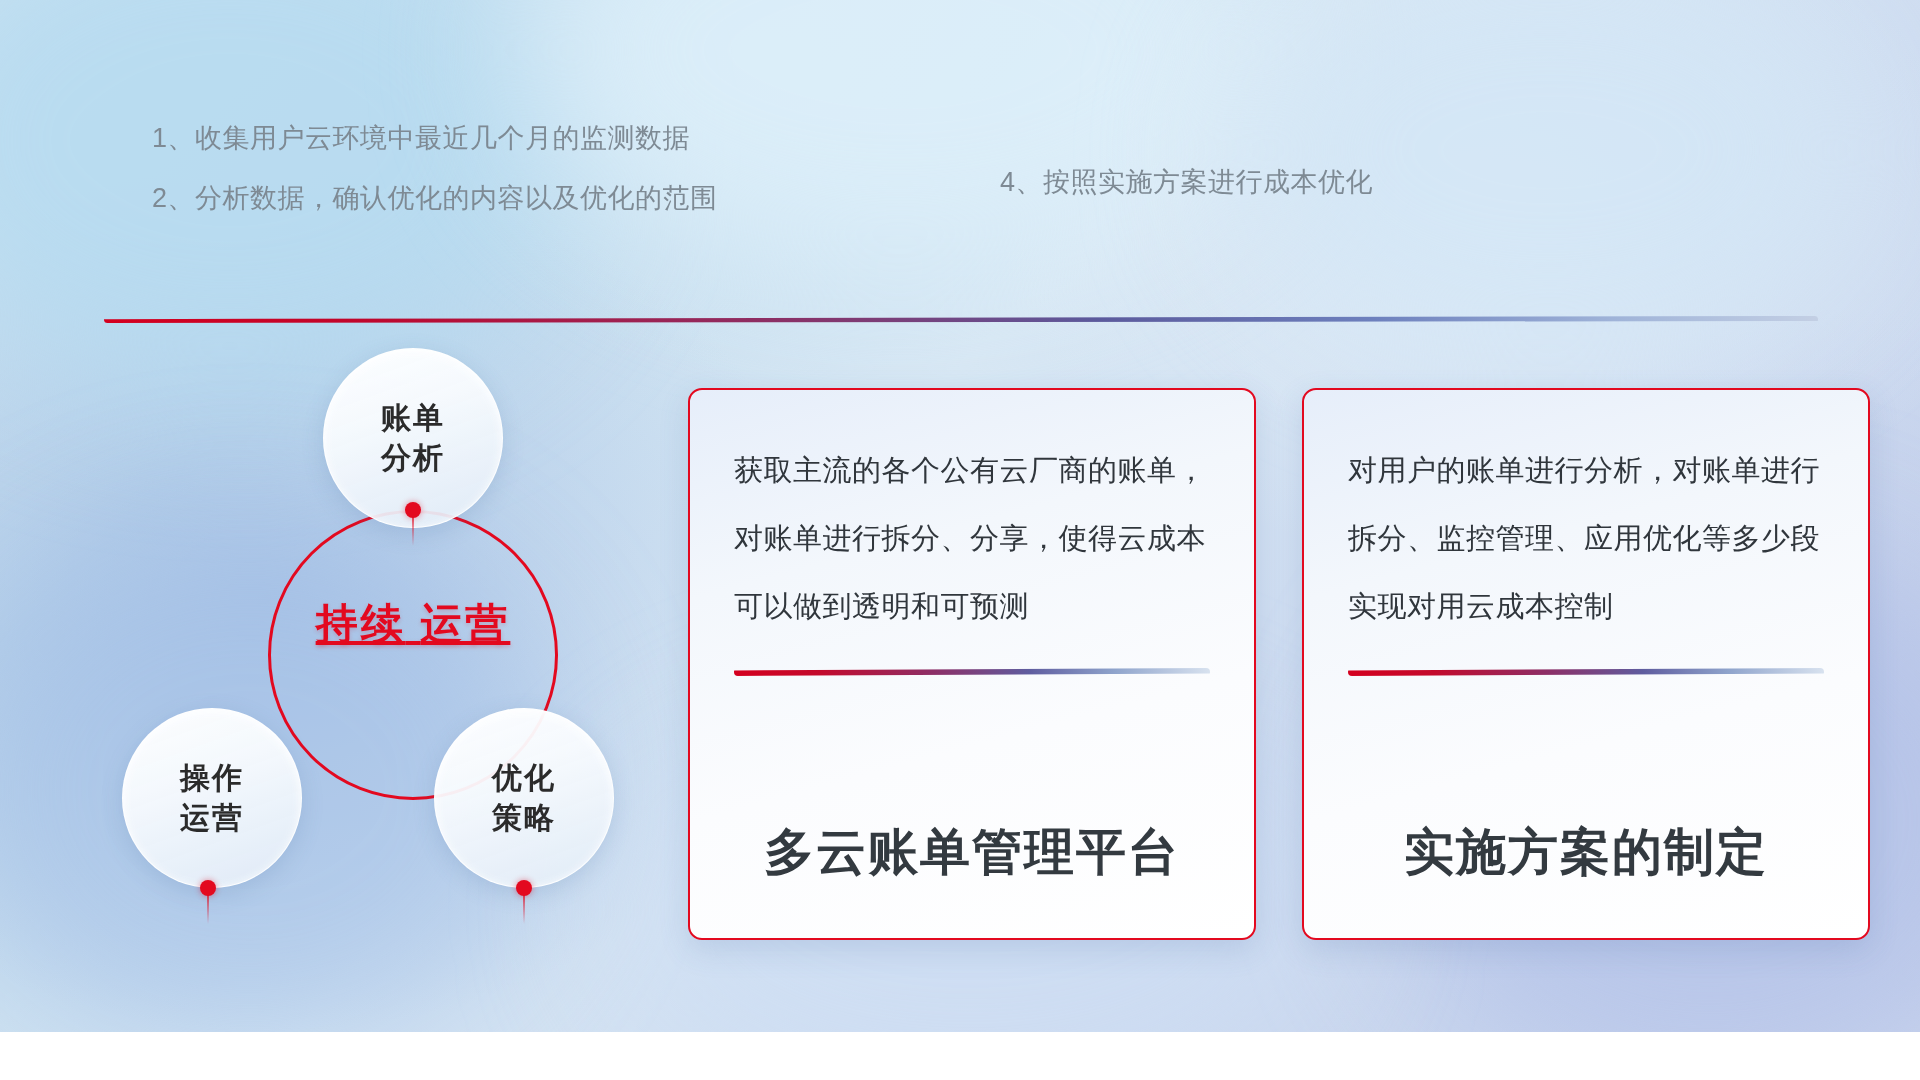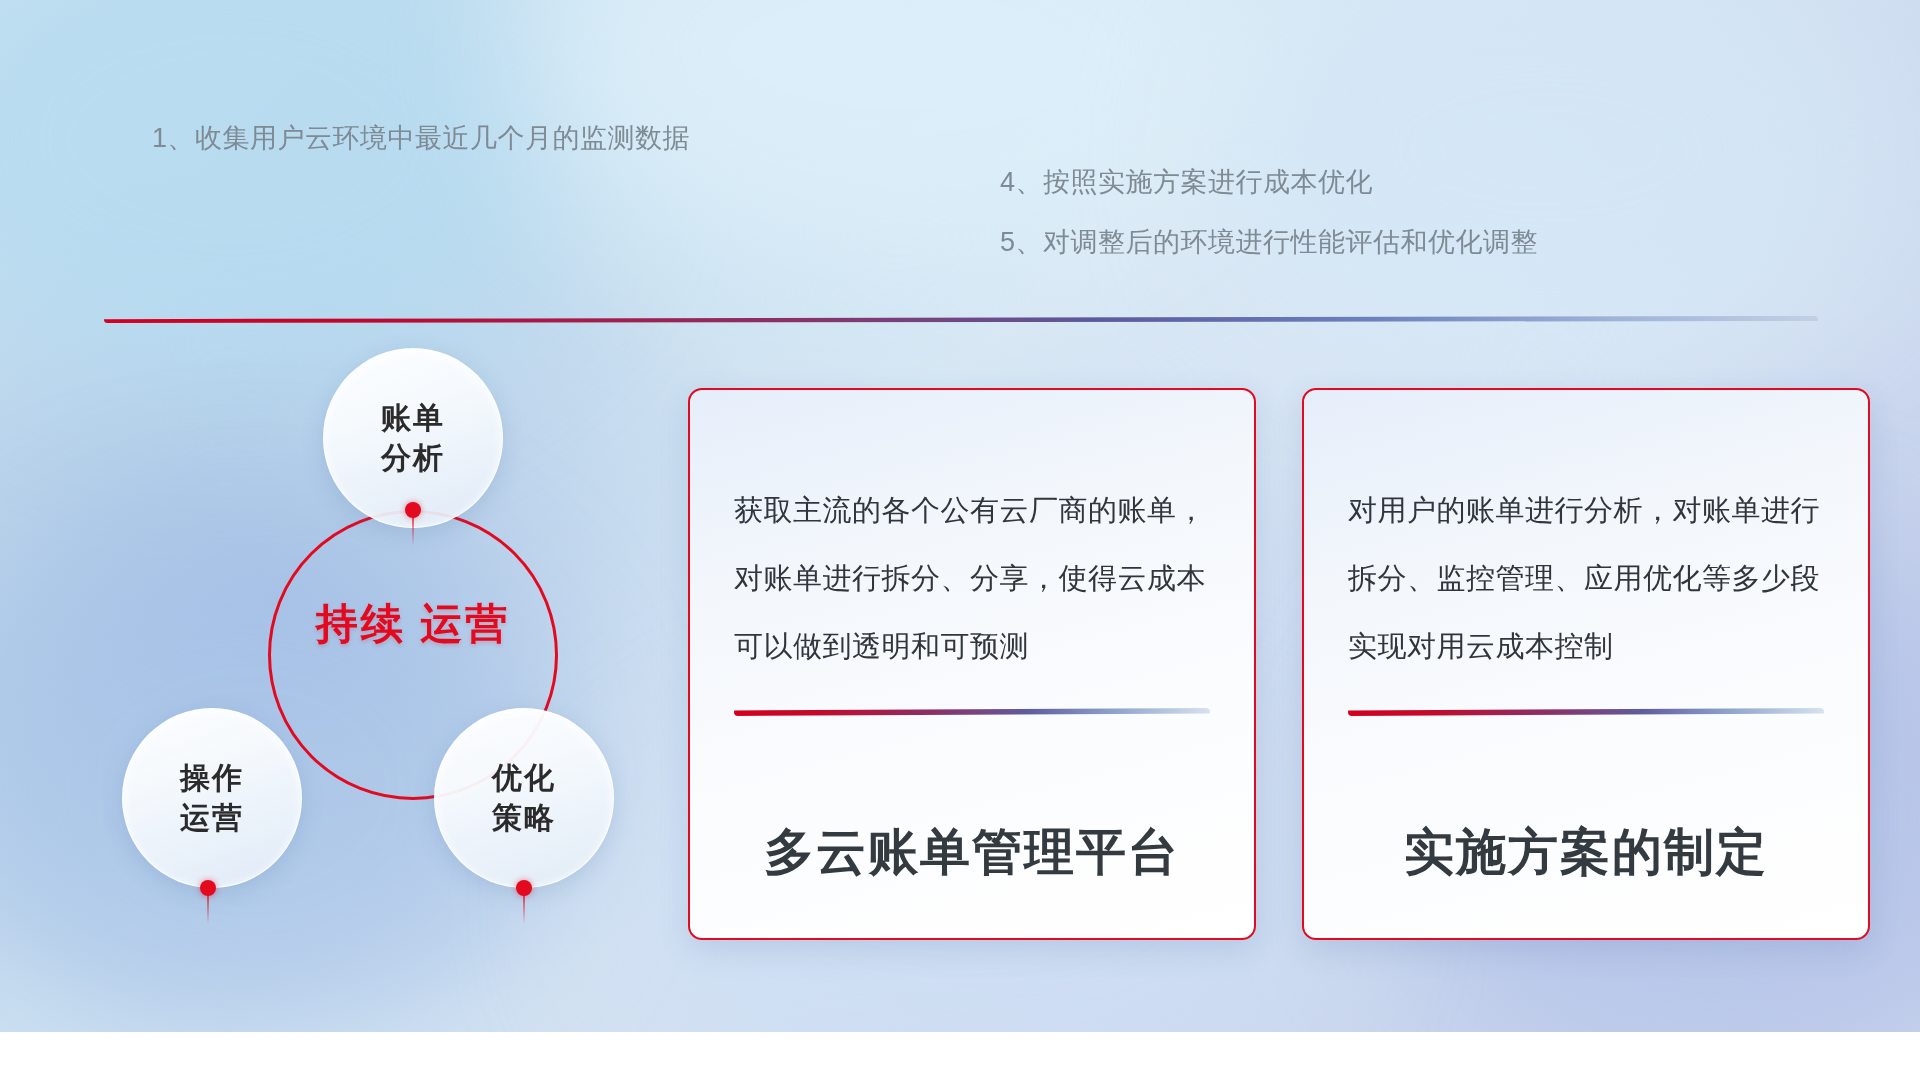--- a/index.html
+++ b/index.html
@@ -185,6 +185,7 @@
 
   <div class="bullets bullets-left">
     <span class="row">1、收集用户云环境中最近几个月的监测数据</span>
+    <span class="row">2、分析数据，确认优化的内容以及优化的范围</span>
   </div>
 
   <div class="bullets bullets-right">

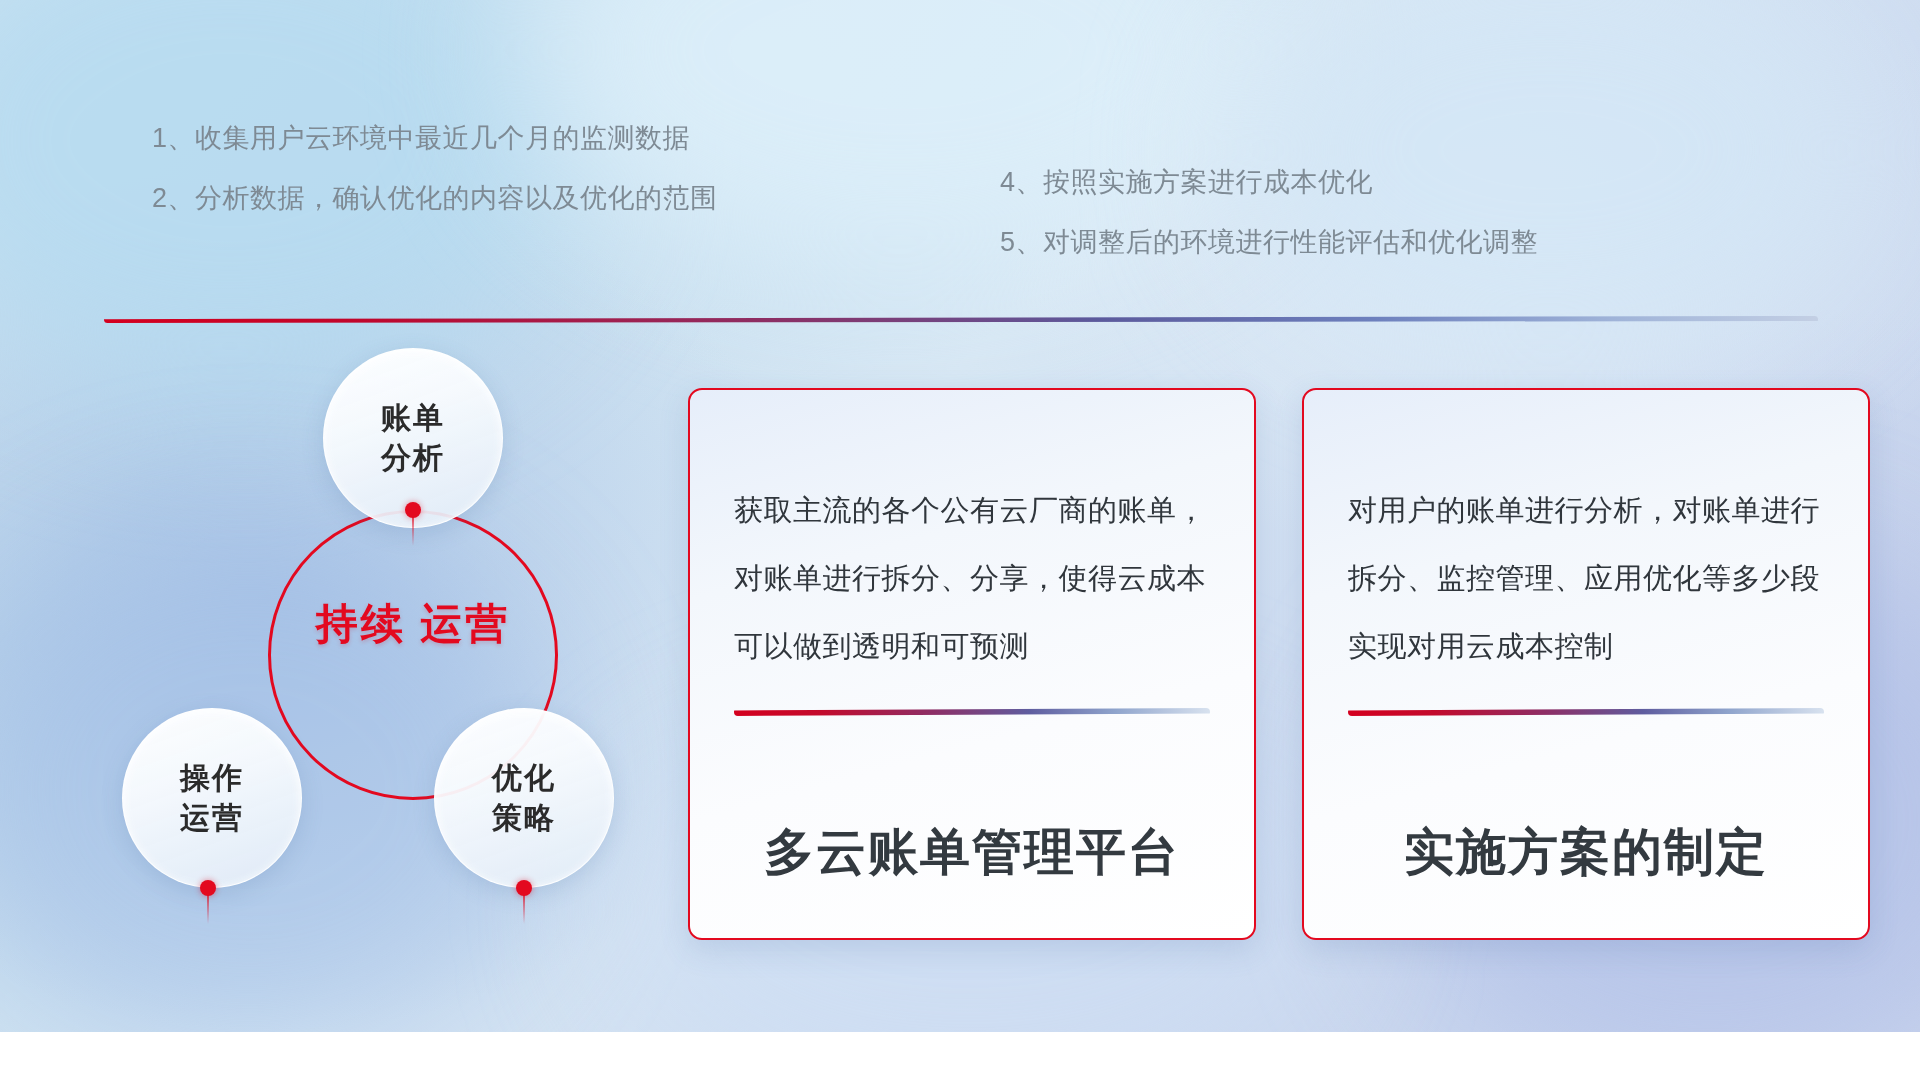--- a/index.html
+++ b/index.html
@@ -190,7 +190,6 @@
 
   <div class="bullets bullets-right">
     <span class="row">4、按照实施方案进行成本优化</span>
-    <span class="row">5、对调整后的环境进行性能评估和优化调整</span>
   </div>
 
   <div class="divider"></div>

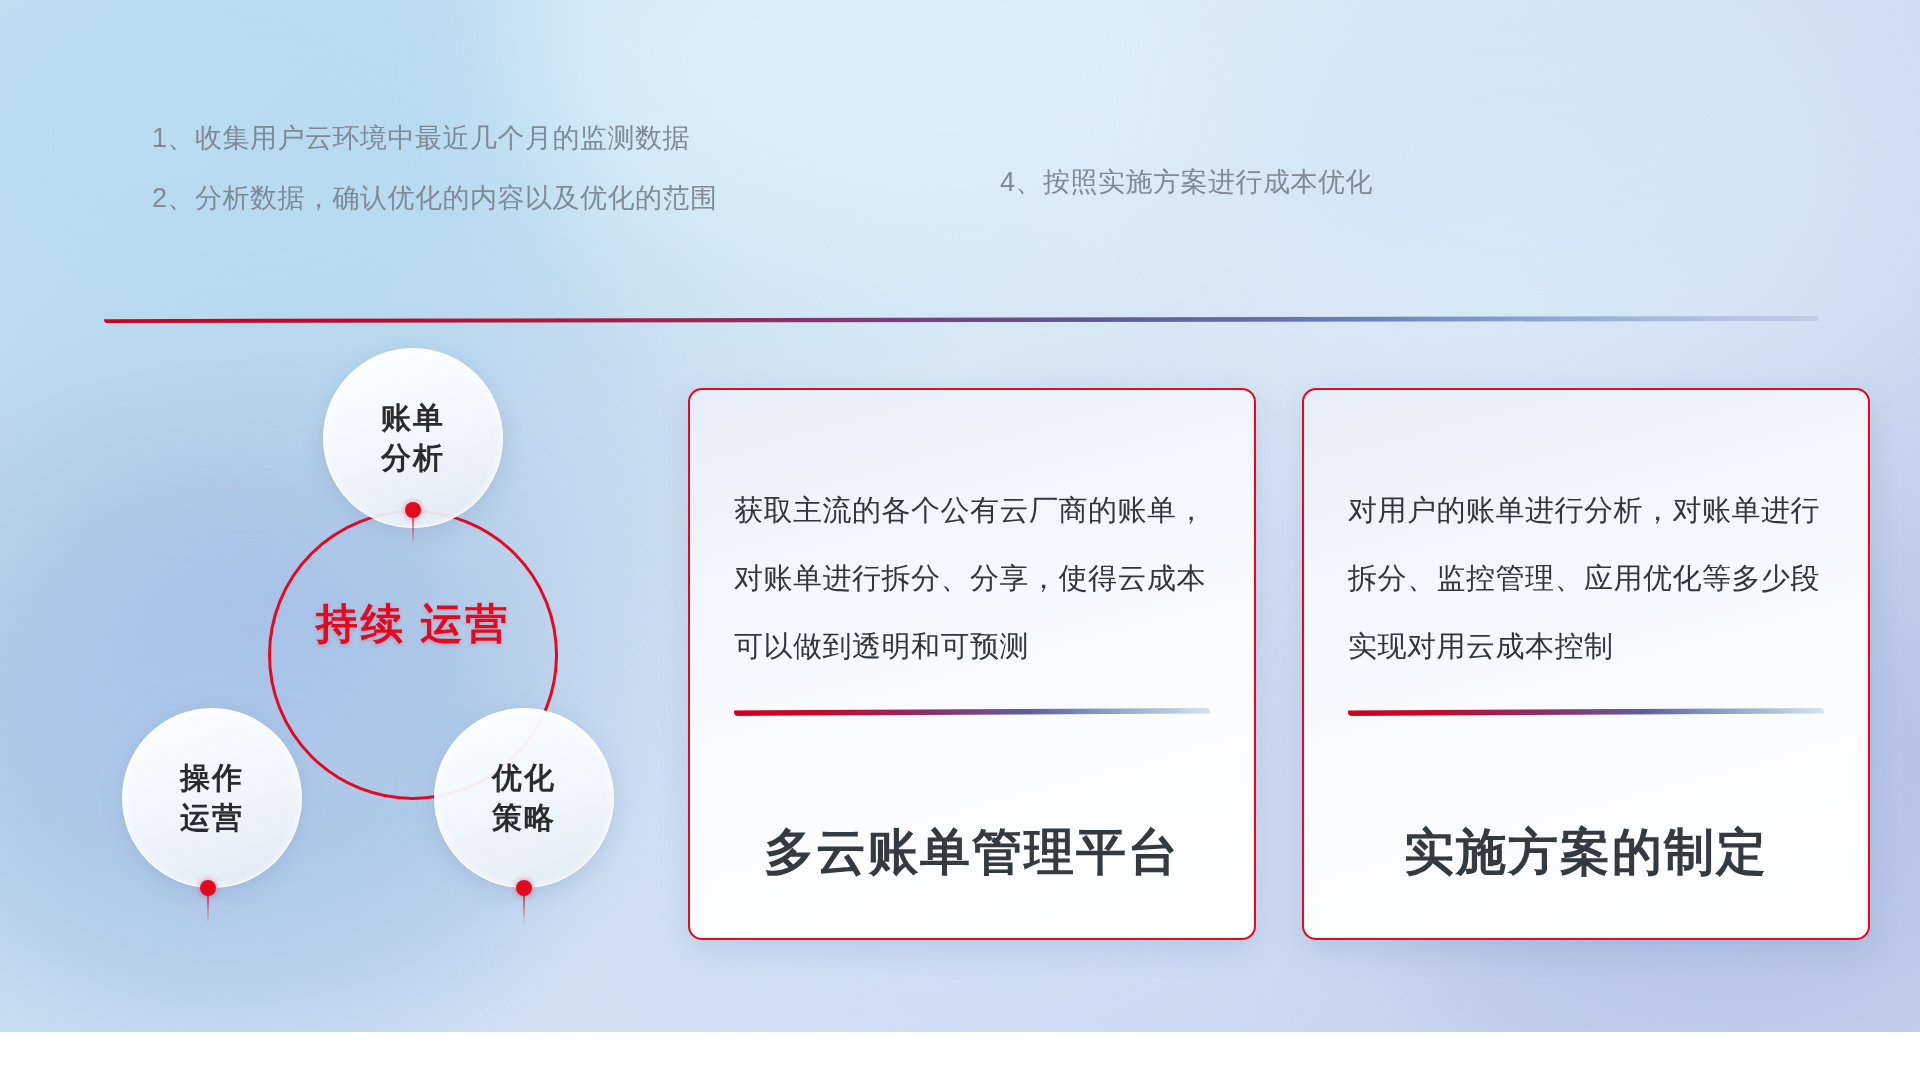--- a/index.html
+++ b/index.html
@@ -137,7 +137,7 @@
     border-radius: 14px;
     background: linear-gradient(165deg, #e6eefa 0%, #f3f7fc 30%, #fbfcfe 62%, #ffffff 100%);
     box-shadow: 0 10px 30px rgba(60,100,160,0.16);
-    padding: 86px 44px 30px 44px;
+    padding: 46px 44px 30px 44px;
     display: flex;
     flex-direction: column;
   }

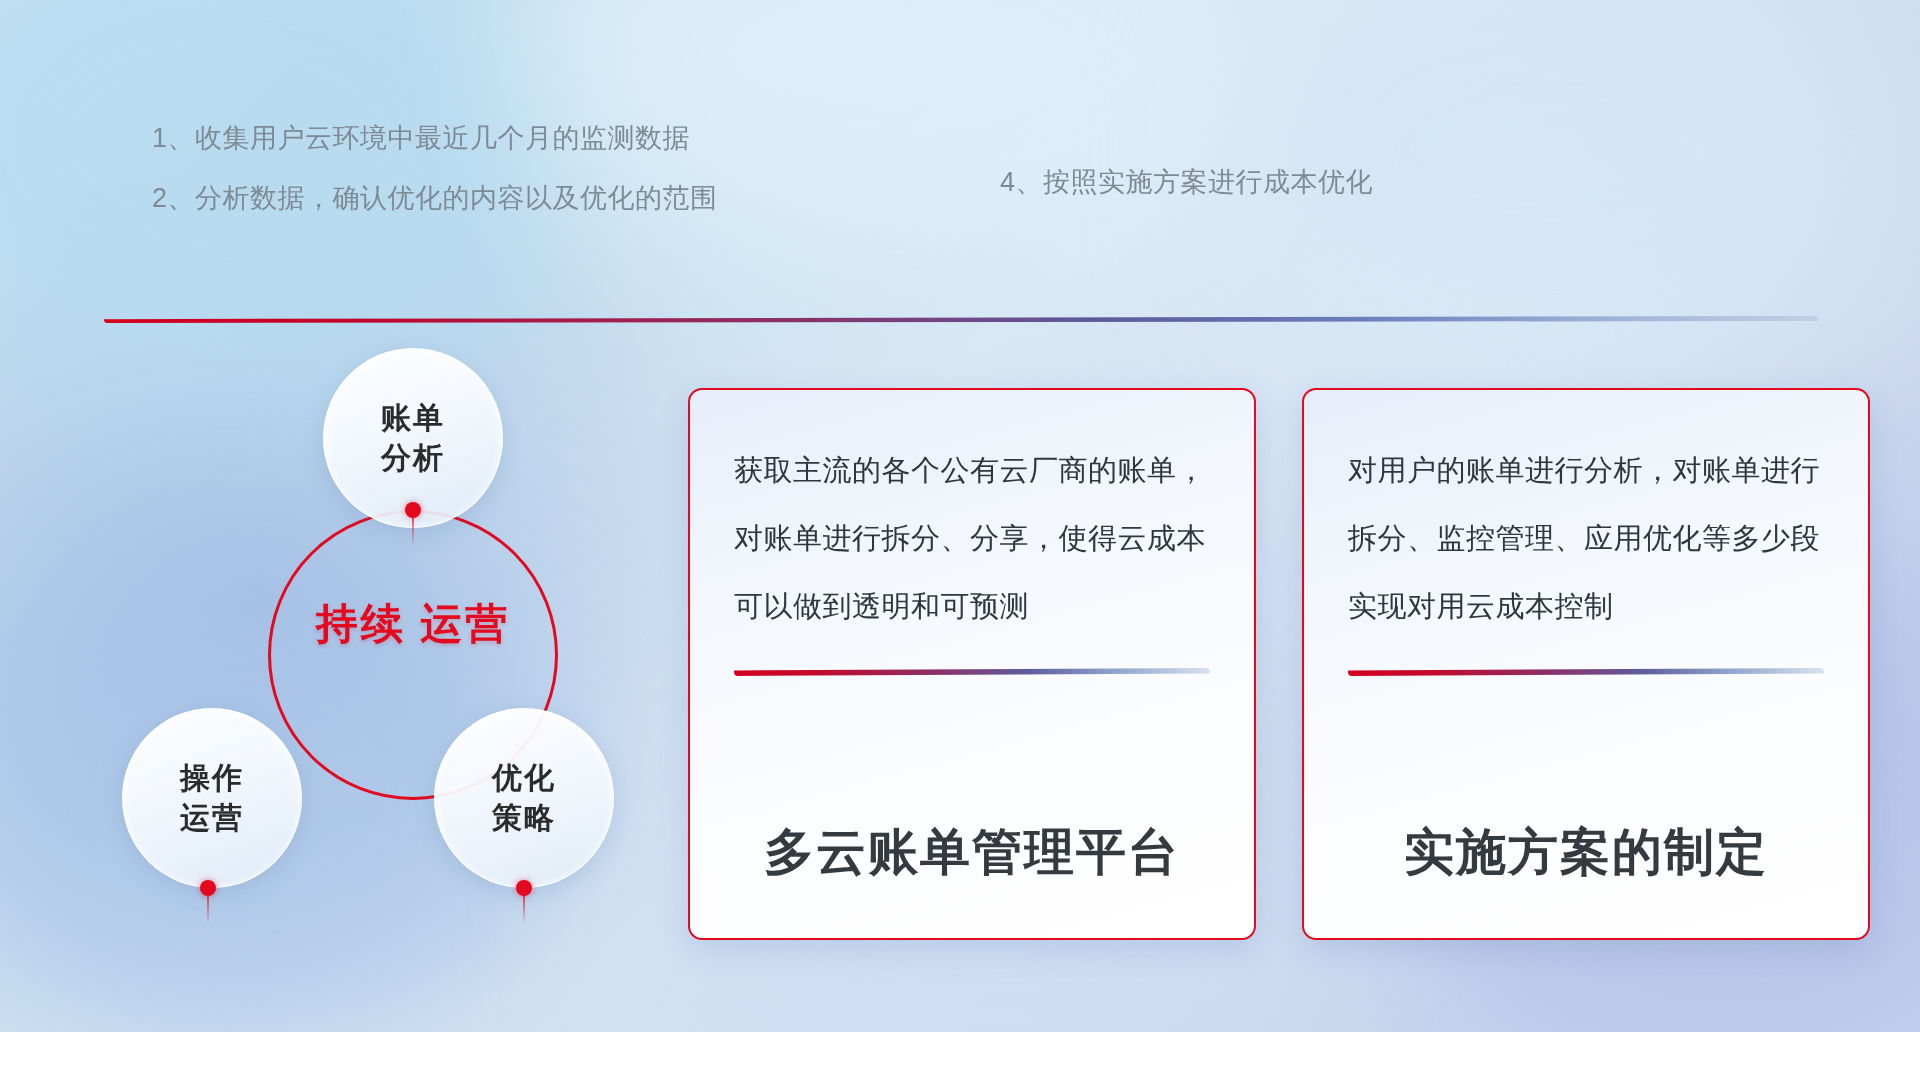--- a/index.html
+++ b/index.html
@@ -105,6 +105,7 @@
     line-height: 52px;
     letter-spacing: 3px;
     text-shadow: 0 2px 4px rgba(200,0,25,0.2);
+    text-decoration: underline;
   }
 
   .node-dot {

